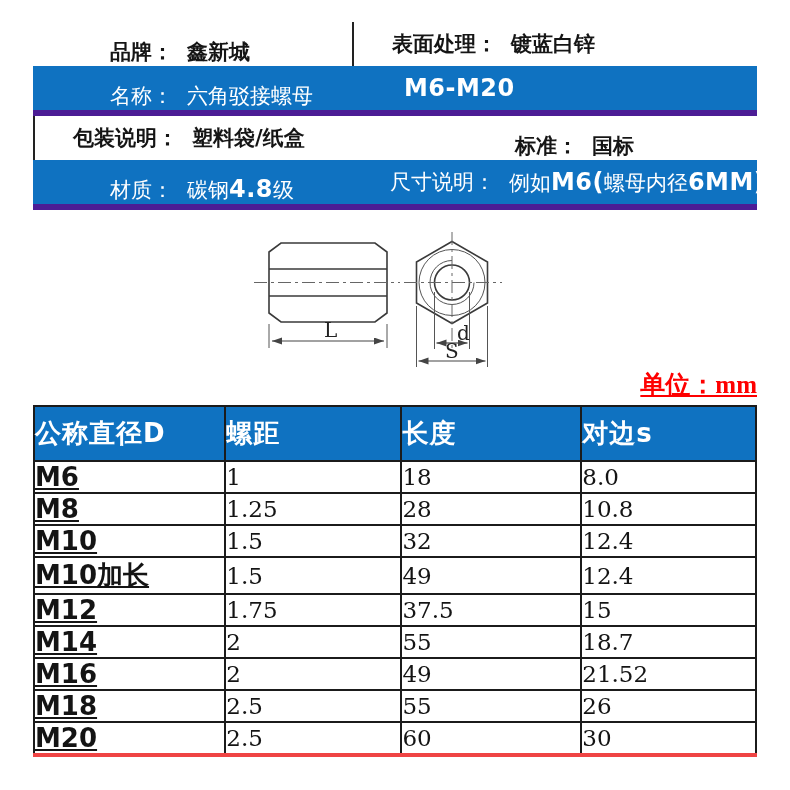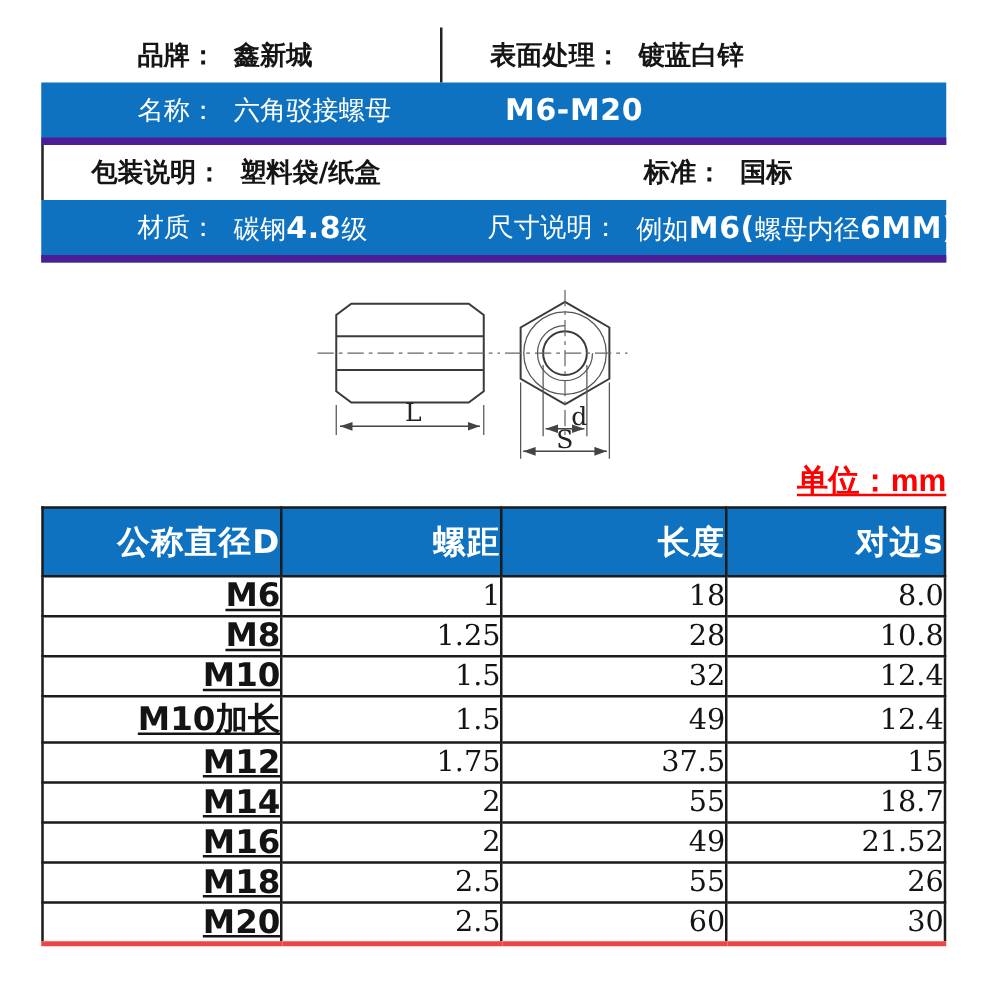--- a/index.html
+++ b/index.html
@@ -14,7 +14,7 @@
   .info-row.white .lbl,.info-row.white .val{font-weight:bold;}
   .info-row.blue{background:#0f72c1;color:#ffffff;border-bottom:6px solid #4c1d95;}
   .cell{display:flex;align-items:center;height:100%;box-sizing:border-box;}
-  .cell.left{width:319px;padding-left:77px;}
+  .cell.left{width:319px;padding-left:77px;align-items:flex-end;}
   .cell.right{width:405px;padding-left:38px;}
   .info-row.white .cell.right{border-left:2px solid #222;}
   .lbl{white-space:nowrap;}

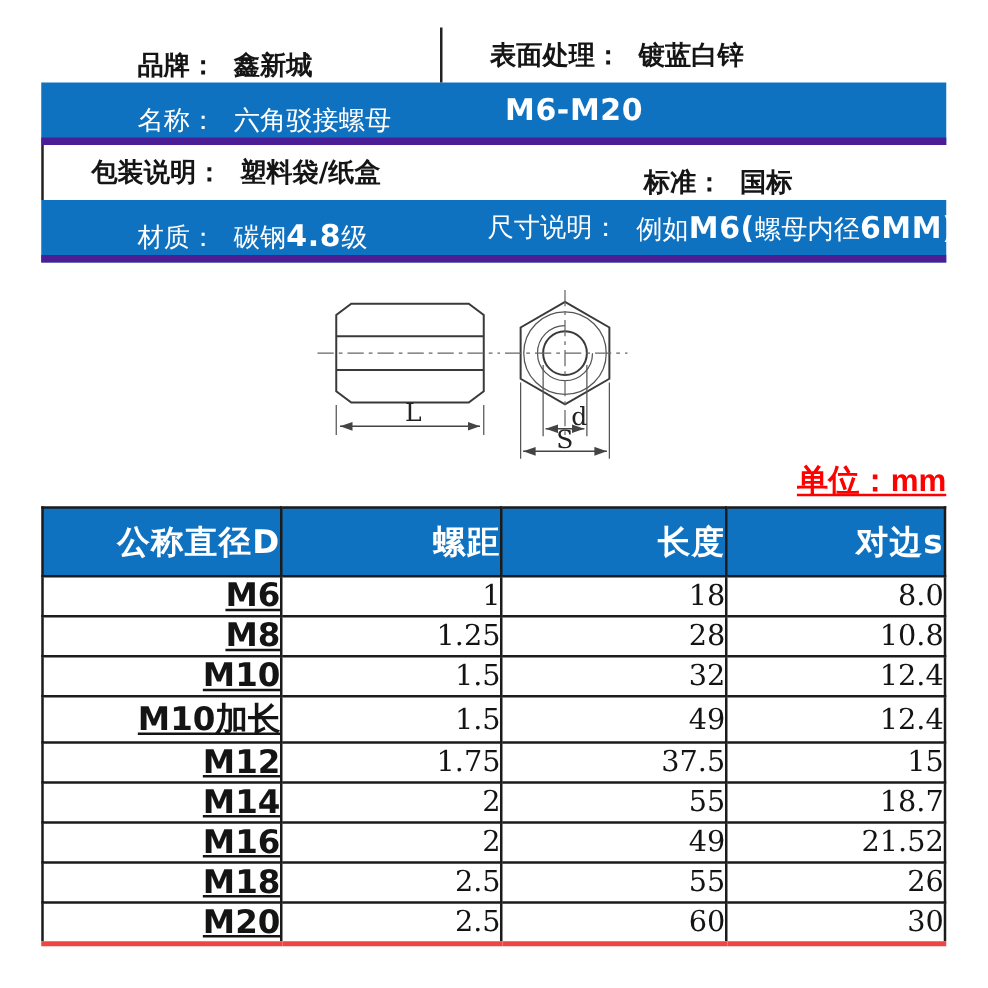--- a/index.html
+++ b/index.html
@@ -31,7 +31,7 @@
   
   .unit-note{
     position:absolute;right:33px;top:368px;
-    font-family:Liberation Sans, sans-serif;
+    font-family:Liberation Serif, serif;
     font-size:25px;font-weight:bold;color:#fe0000;
     text-decoration:underline;white-space:nowrap;
   }

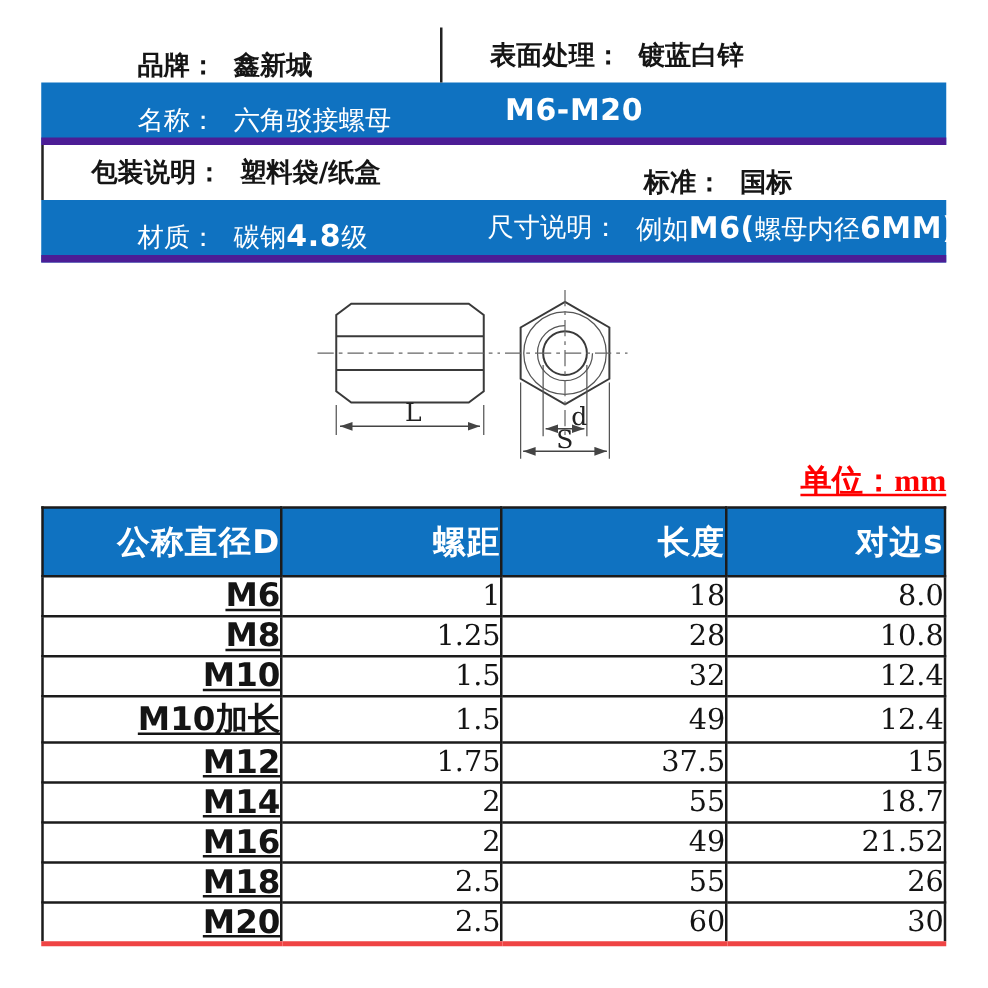--- a/index.html
+++ b/index.html
@@ -41,7 +41,7 @@
     border-collapse:collapse;table-layout:fixed;
   }
   .spec-table th,.spec-table td{
-    border:2px solid #1b1b1b;text-align:right;padding:0;
+    border:2px solid #1b1b1b;text-align:left;padding:0;
   }
   .spec-table th{
     background:#0f72c1;color:#ffffff;height:53px;

